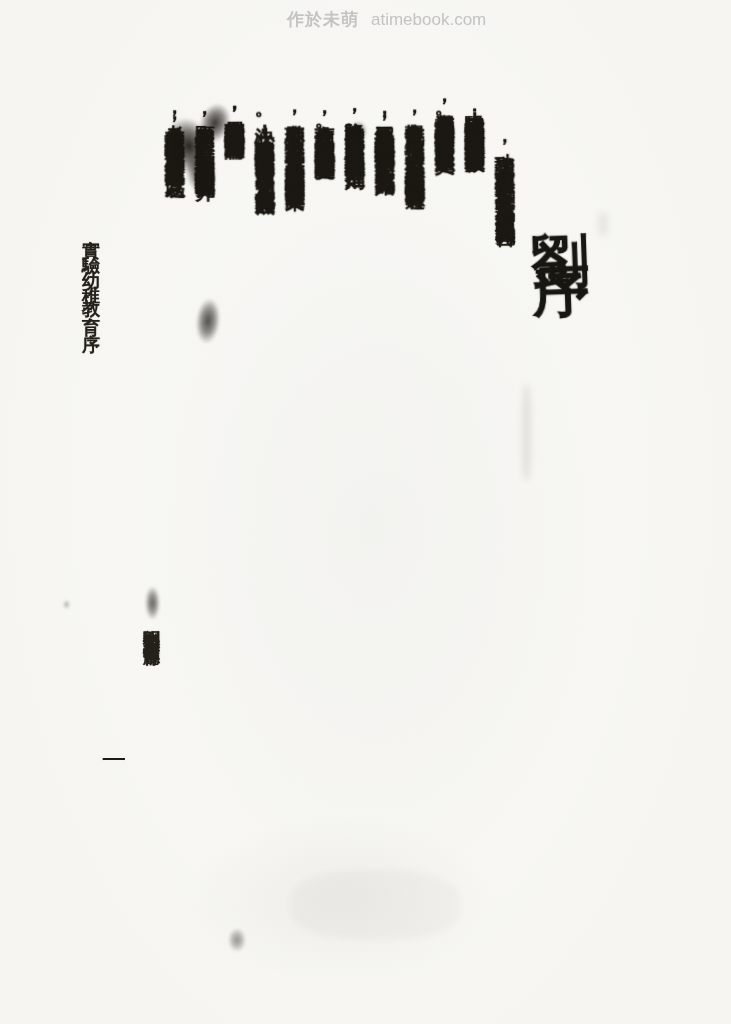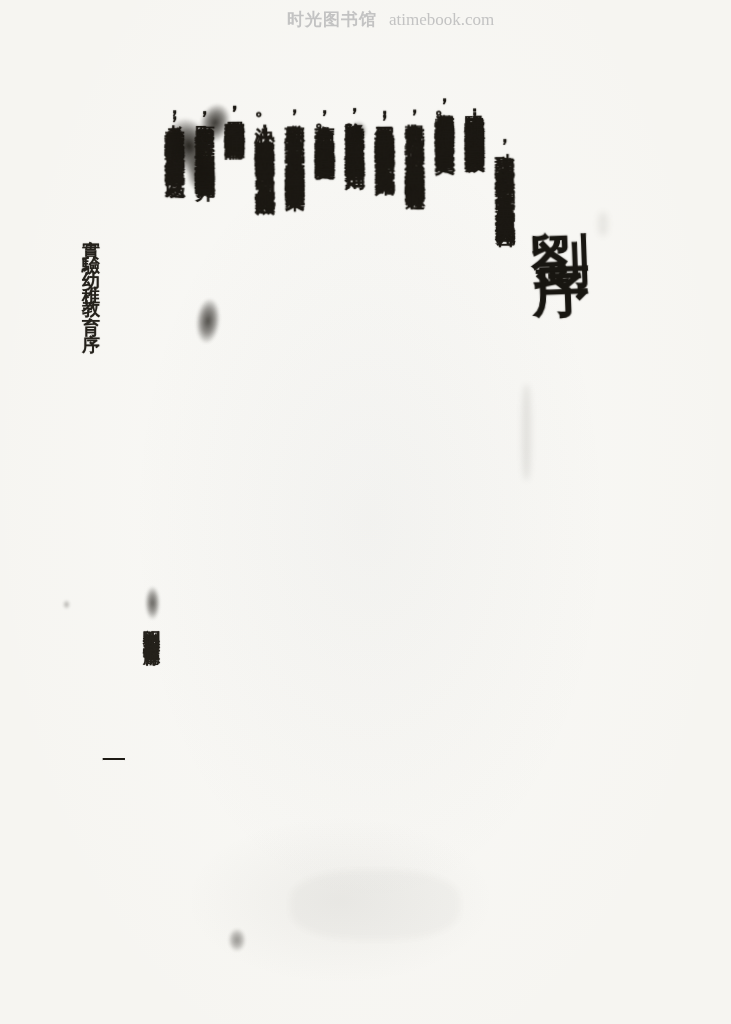--- a/index.html
+++ b/index.html
@@ -76,7 +76,7 @@
 <body>
 
 <div class="watermark">
-  <span>时光图书馆</span><span class="url">atimebook.com</span>
+  <span>作於未萌</span><span class="url">atimebook.com</span>
 </div>
 
 <div class="page-title">劉序</div>

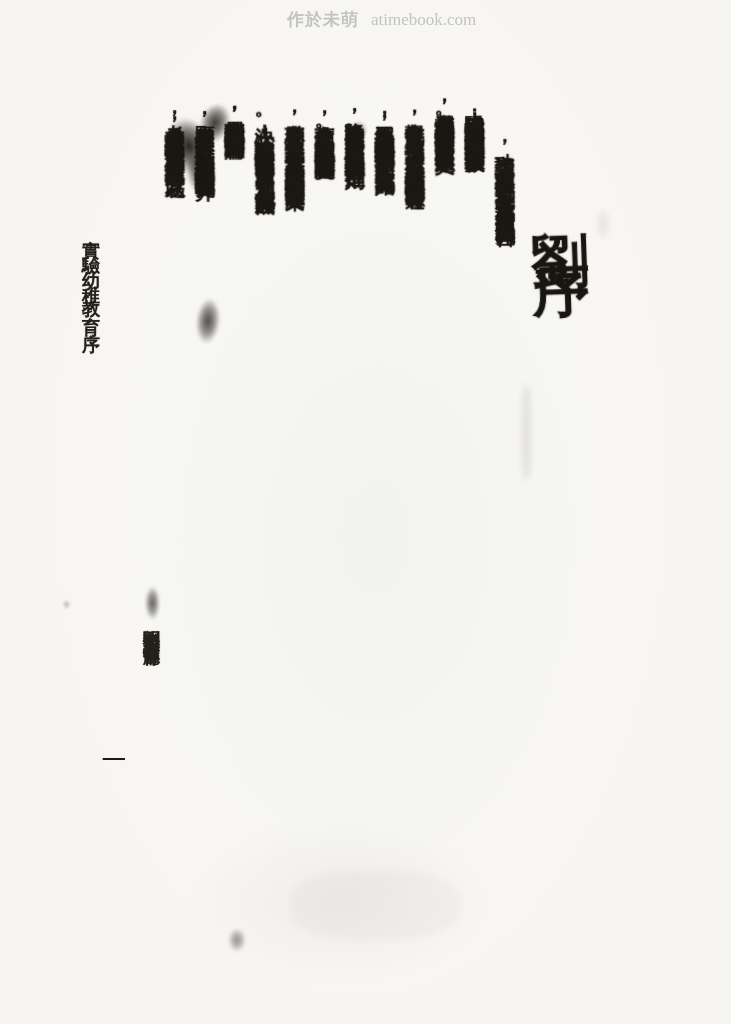--- a/index.html
+++ b/index.html
@@ -20,7 +20,7 @@
     white-space:nowrap;
   }
   .watermark .url {
-    font-family:Liberation Serif, serif;
+    font-family:Liberation Sans, sans-serif;
     font-weight:normal; margin-left:12px; letter-spacing:0;margin-top:24px;
   }
   .page-title {

